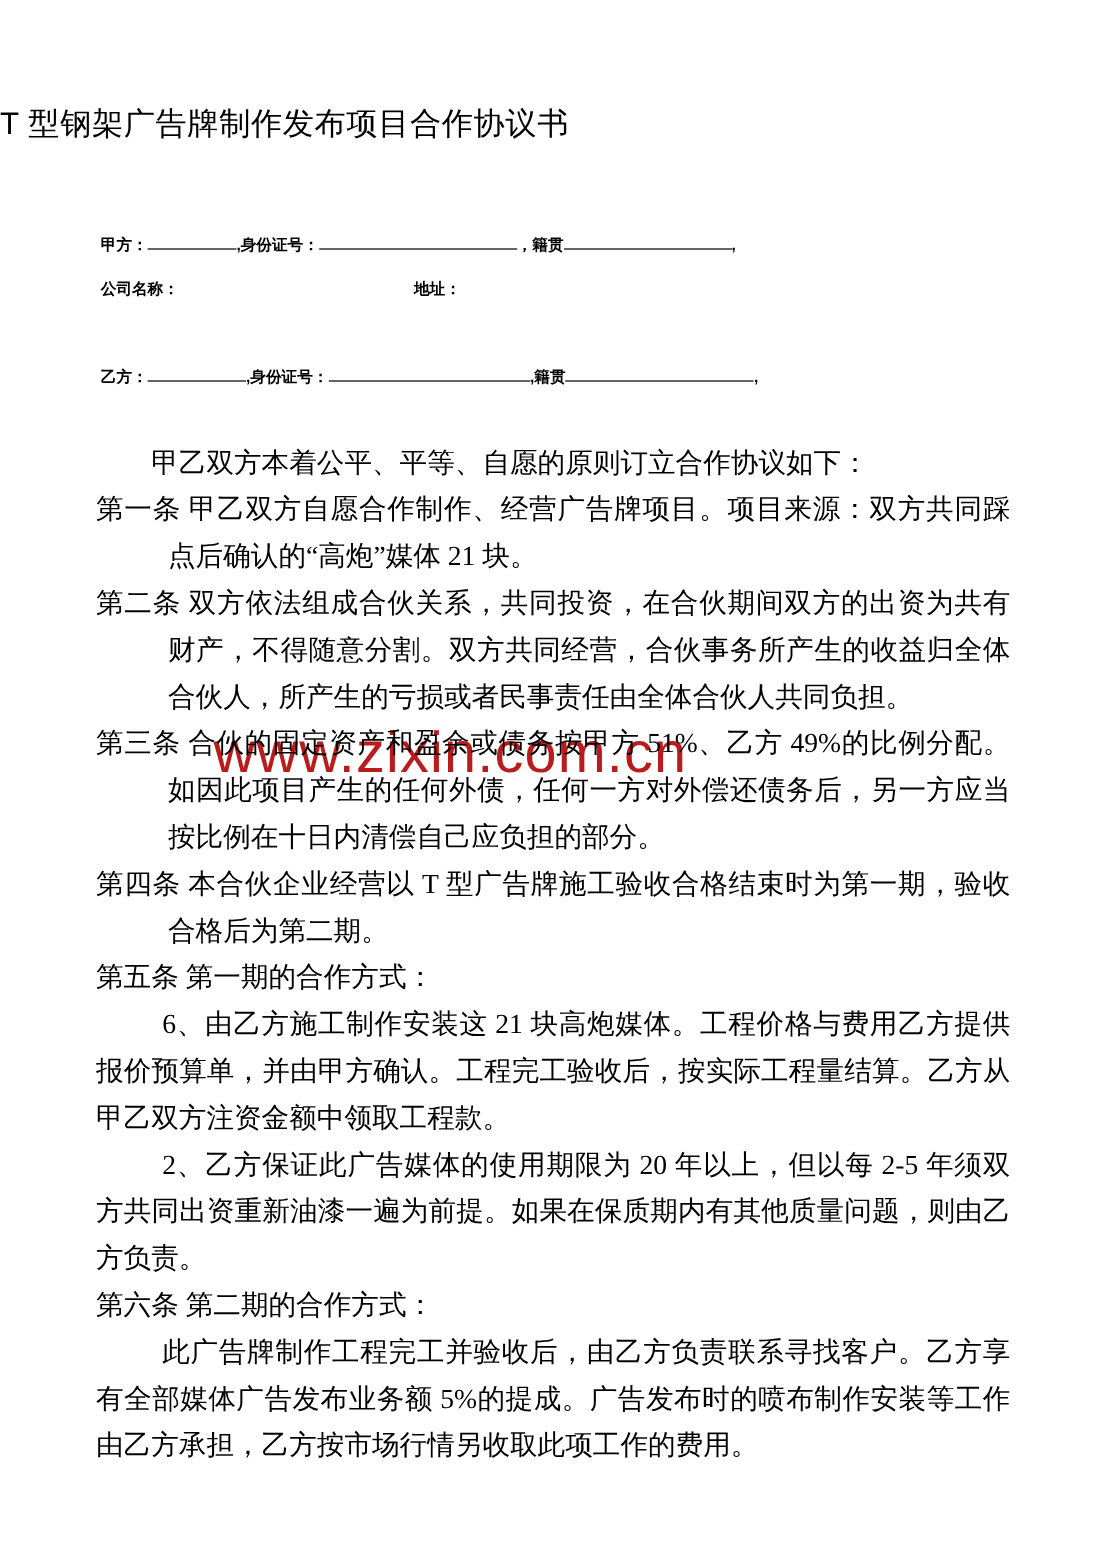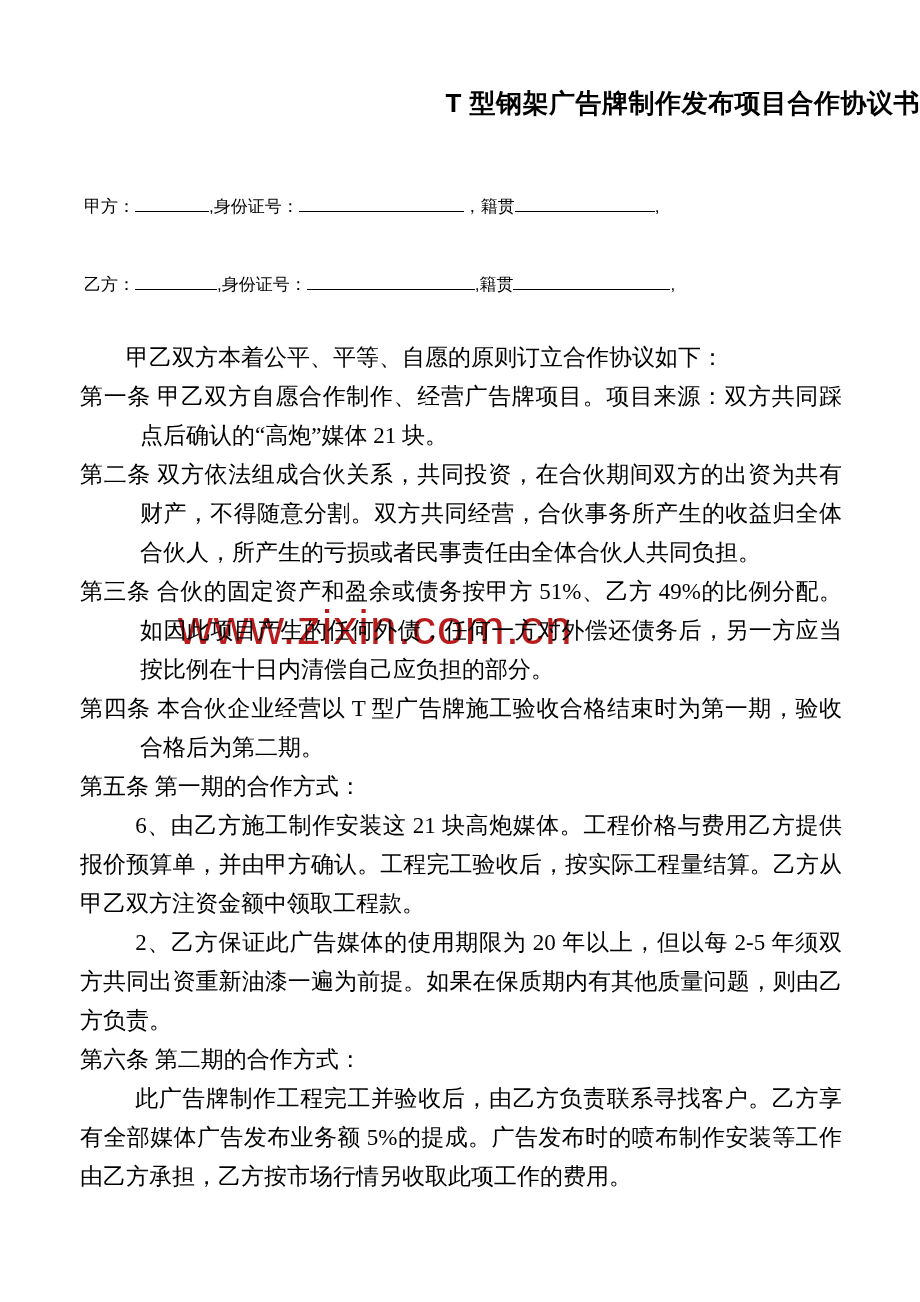--- a/index.html
+++ b/index.html
@@ -42,9 +42,9 @@
   .doc-title {
     margin: 0;
     padding-top: 86px;
-    text-align: right;
+    text-align: left;
     font-size: 26px;
-    font-weight: bold;
+    font-weight: normal;
     letter-spacing: 0.5px;
     font-family: "Liberation Sans", "DejaVu Sans", sans-serif;
   }

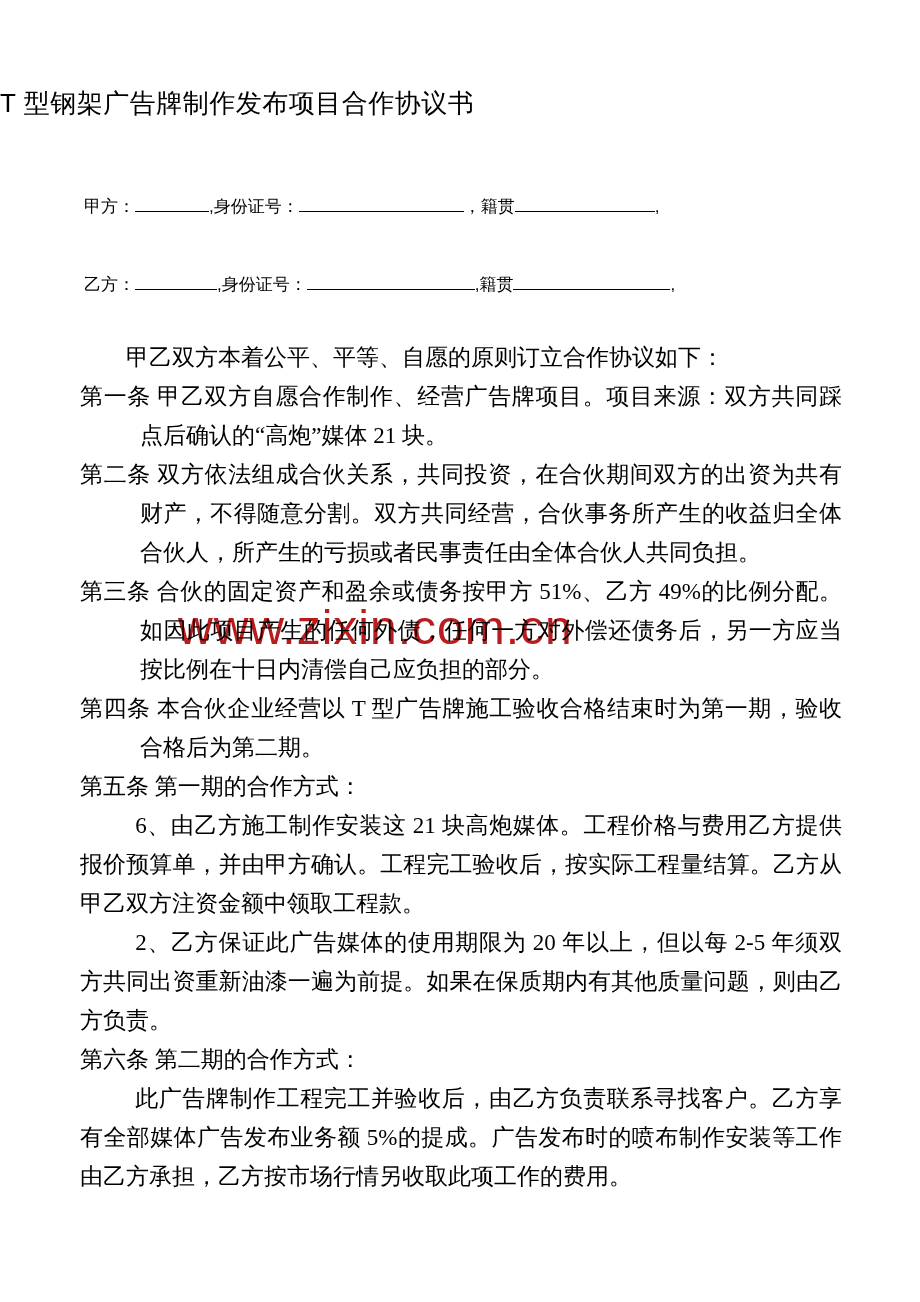--- a/index.html
+++ b/index.html
@@ -52,8 +52,8 @@
   
   .party-block {
     font-family: "Liberation Sans", "DejaVu Sans", sans-serif;
-    font-weight: normal;
-    font-size: 17px;
+    font-weight: bold;
+    font-size: 13px;
   }
   .party-a { margin-top: 73px; }
   .party-b { margin-top: 55px; }

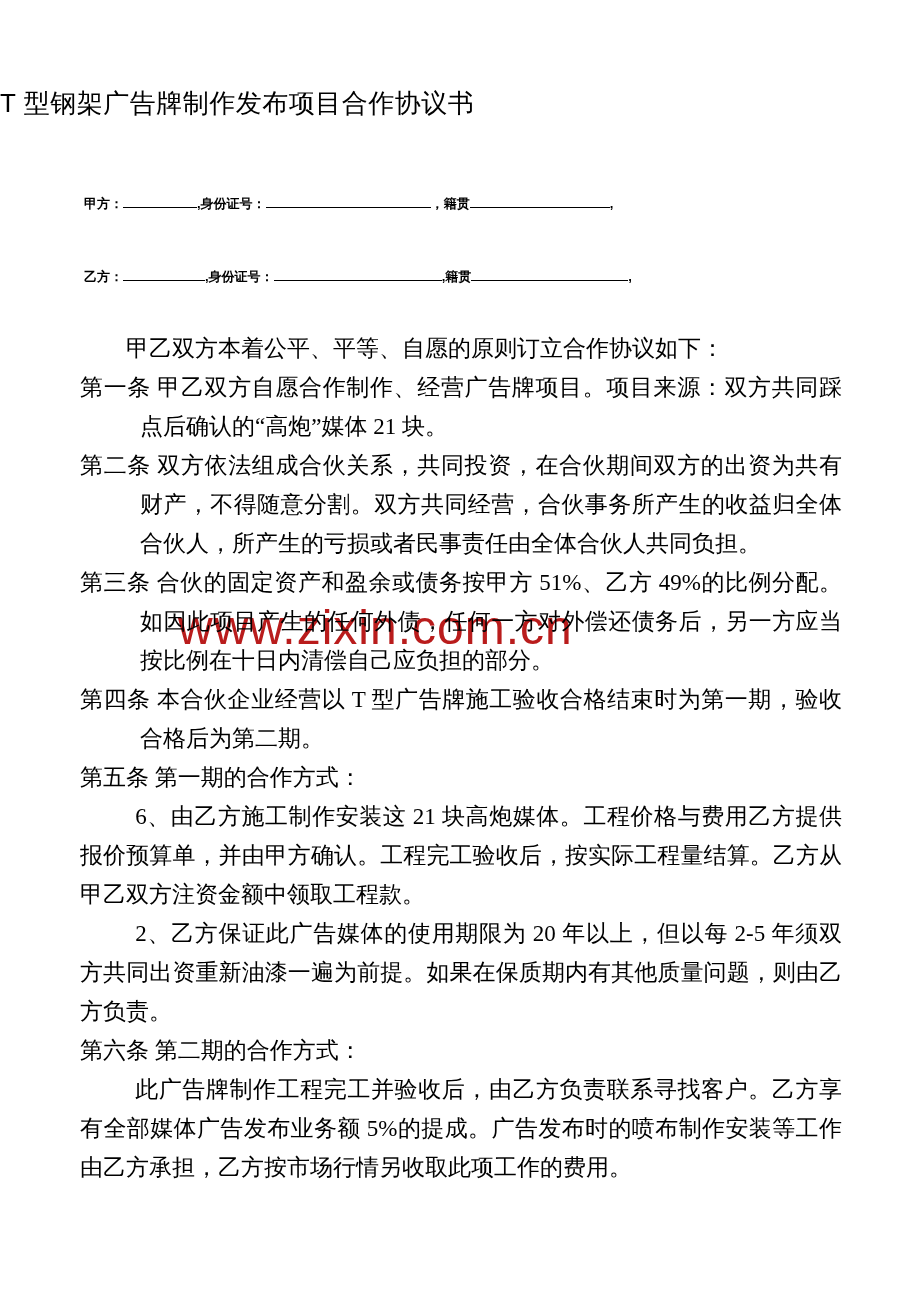--- a/index.html
+++ b/index.html
@@ -126,6 +126,7 @@
     <div class="party-block party-a">
       <p class="party-line"><span>甲方：</span><span class="blank b-name"></span><span>,身份证号：</span><span class="blank b-id"></span><span>，籍贯</span><span class="blank b-native"></span><span>,</span></p>
 
+      <p class="party-line sub"><span>公司名称：</span><span></span><span class="addr-gap"></span><span>地址：</span><span></span></p>
     </div>
 
     <div class="party-block party-b">

